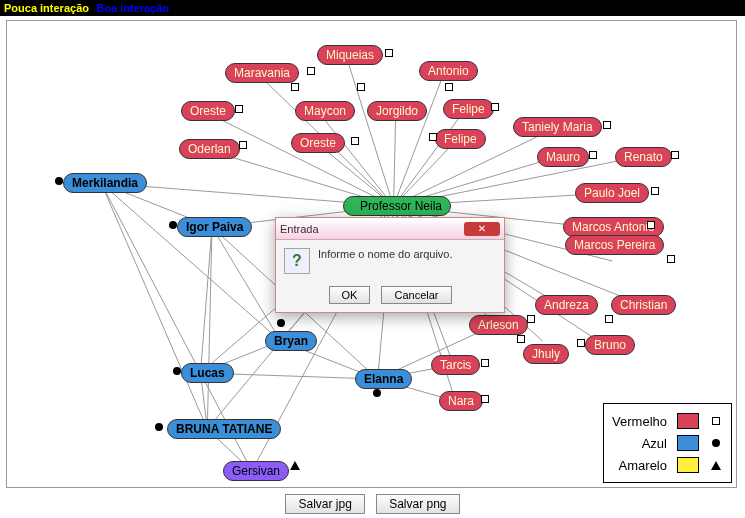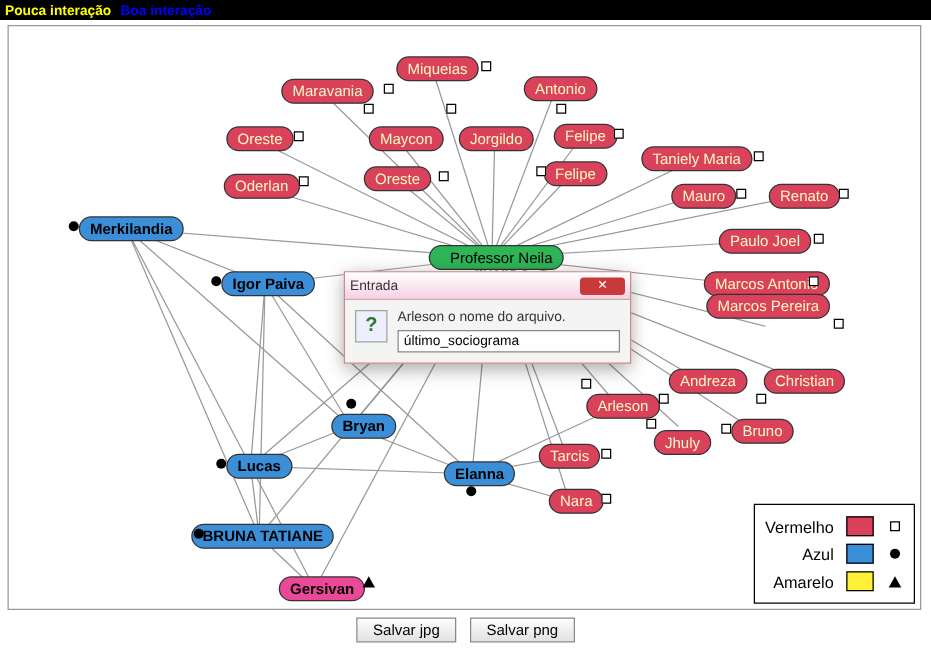--- a/index.html
+++ b/index.html
@@ -194,7 +194,7 @@
     <div class="body">
       <div class="qicon">?</div>
       <div class="fields">
-        <div class="prompt">Arleson o nome do arquivo.</div>
+        <div class="prompt">Informe o nome do arquivo.</div>
         <input type="text" value="último_sociograma" style="">
       </div>
     </div>

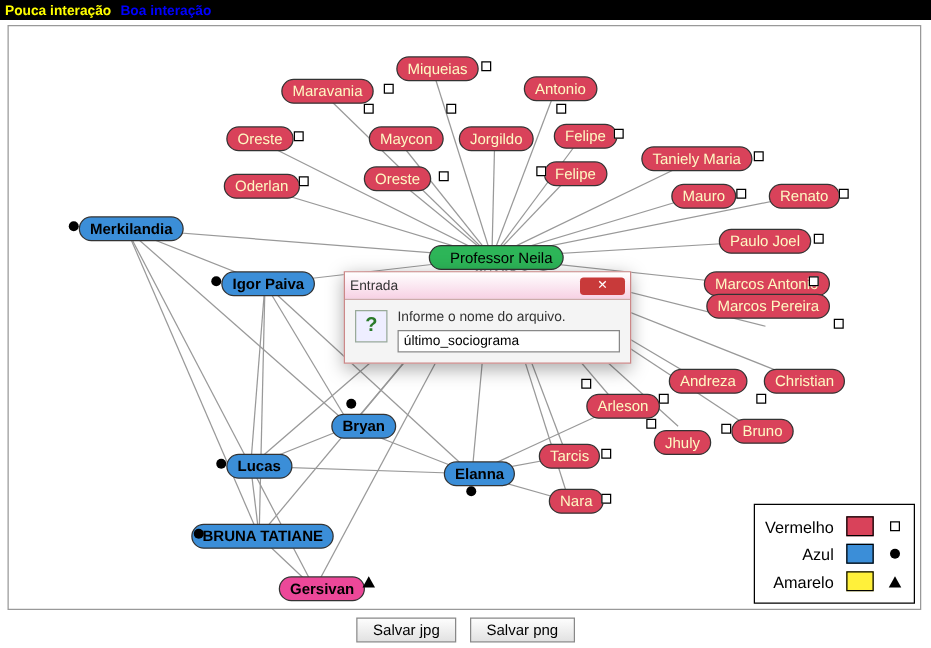--- a/index.html
+++ b/index.html
@@ -195,7 +195,6 @@
       <div class="qicon">?</div>
       <div class="fields">
         <div class="prompt">Informe o nome do arquivo.</div>
-        <input type="text" value="último_sociograma" style="">
       </div>
     </div>
   </div>

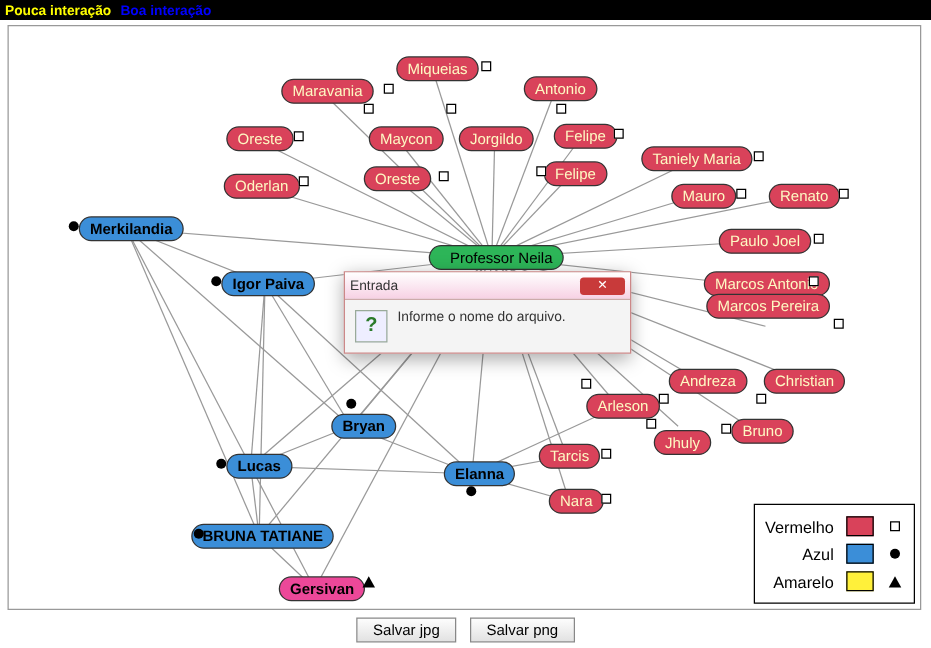--- a/index.html
+++ b/index.html
@@ -197,6 +197,10 @@
         <div class="prompt">Informe o nome do arquivo.</div>
       </div>
     </div>
+    <div class="btns">
+      <button>OK</button>
+      <button>Cancelar</button>
+    </div>
   </div>
 </div>
 

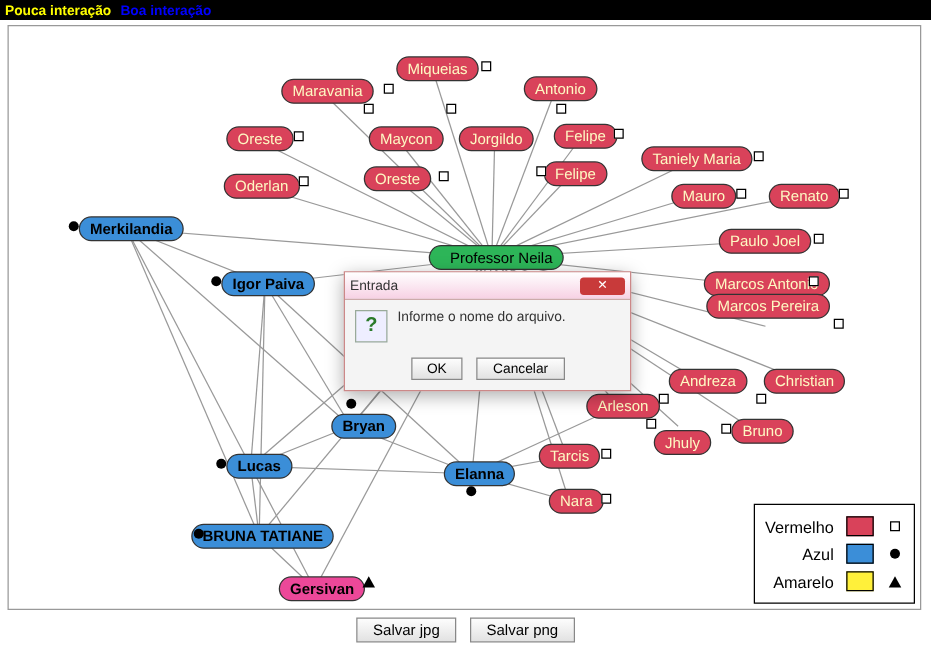--- a/index.html
+++ b/index.html
@@ -156,7 +156,7 @@
       <div class="marker circle" style="left: 166px; top: 346px;"></div>
       <div class="node blue" style="left: 348px; top: 348px;">Elanna</div>
       <div class="marker circle" style="left: 366px; top: 368px;"></div>
-      <div class="node blue" style="left: 146px; top: 398px;">BRUNA TATIANE</div>
+      <div class="node blue" style="left: 160px; top: 398px;">BRUNA TATIANE</div>
       <div class="marker circle" style="left: 148px; top: 402px;"></div>
       <div class="node yellow" style="left: 216px; top: 440px;">Gersivan</div>
       <div class="marker triangle" style="left: 283px; top: 440px;"></div>

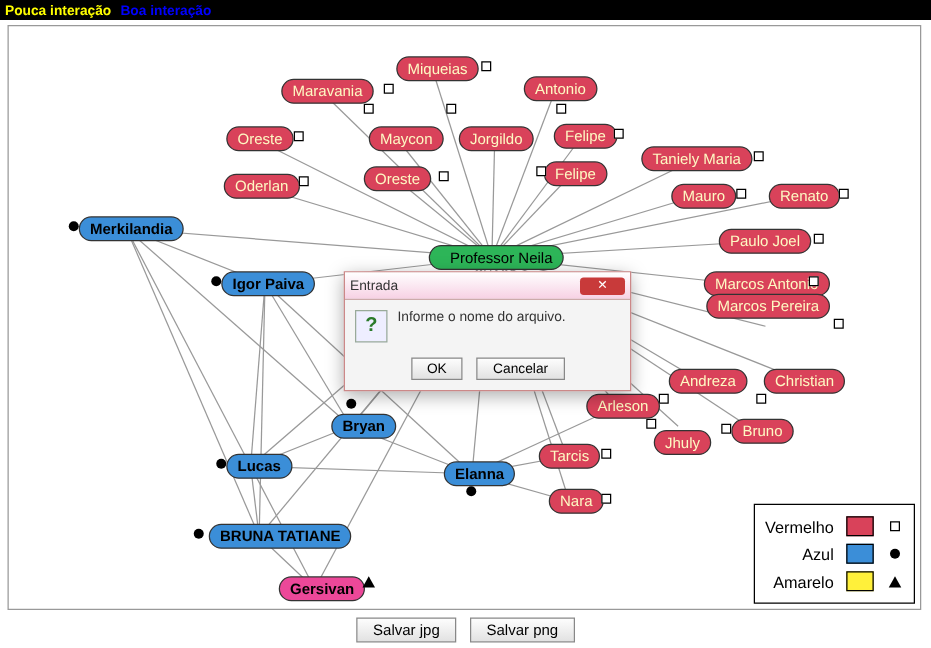--- a/index.html
+++ b/index.html
@@ -13,7 +13,7 @@
   .node.red { background:#d9425a; color:#fef9c3; }
   .node.blue { background:#3b8ed8; color:#000;font-weight:bold; }
   .node.green { background:#2db558; color:#000; }
-  .node.yellow { background:#ec4899; color:#000;font-weight:bold; }
+  .node.yellow { background:#8b5cf6; color:#000; }
   .marker { position:absolute; font-size:11px; }
   .marker.square { width:8px; height:8px; border:1px solid #000; background:#fff; }
   .marker.circle { width:8px; height:8px; border-radius:50%; background:#000; }

